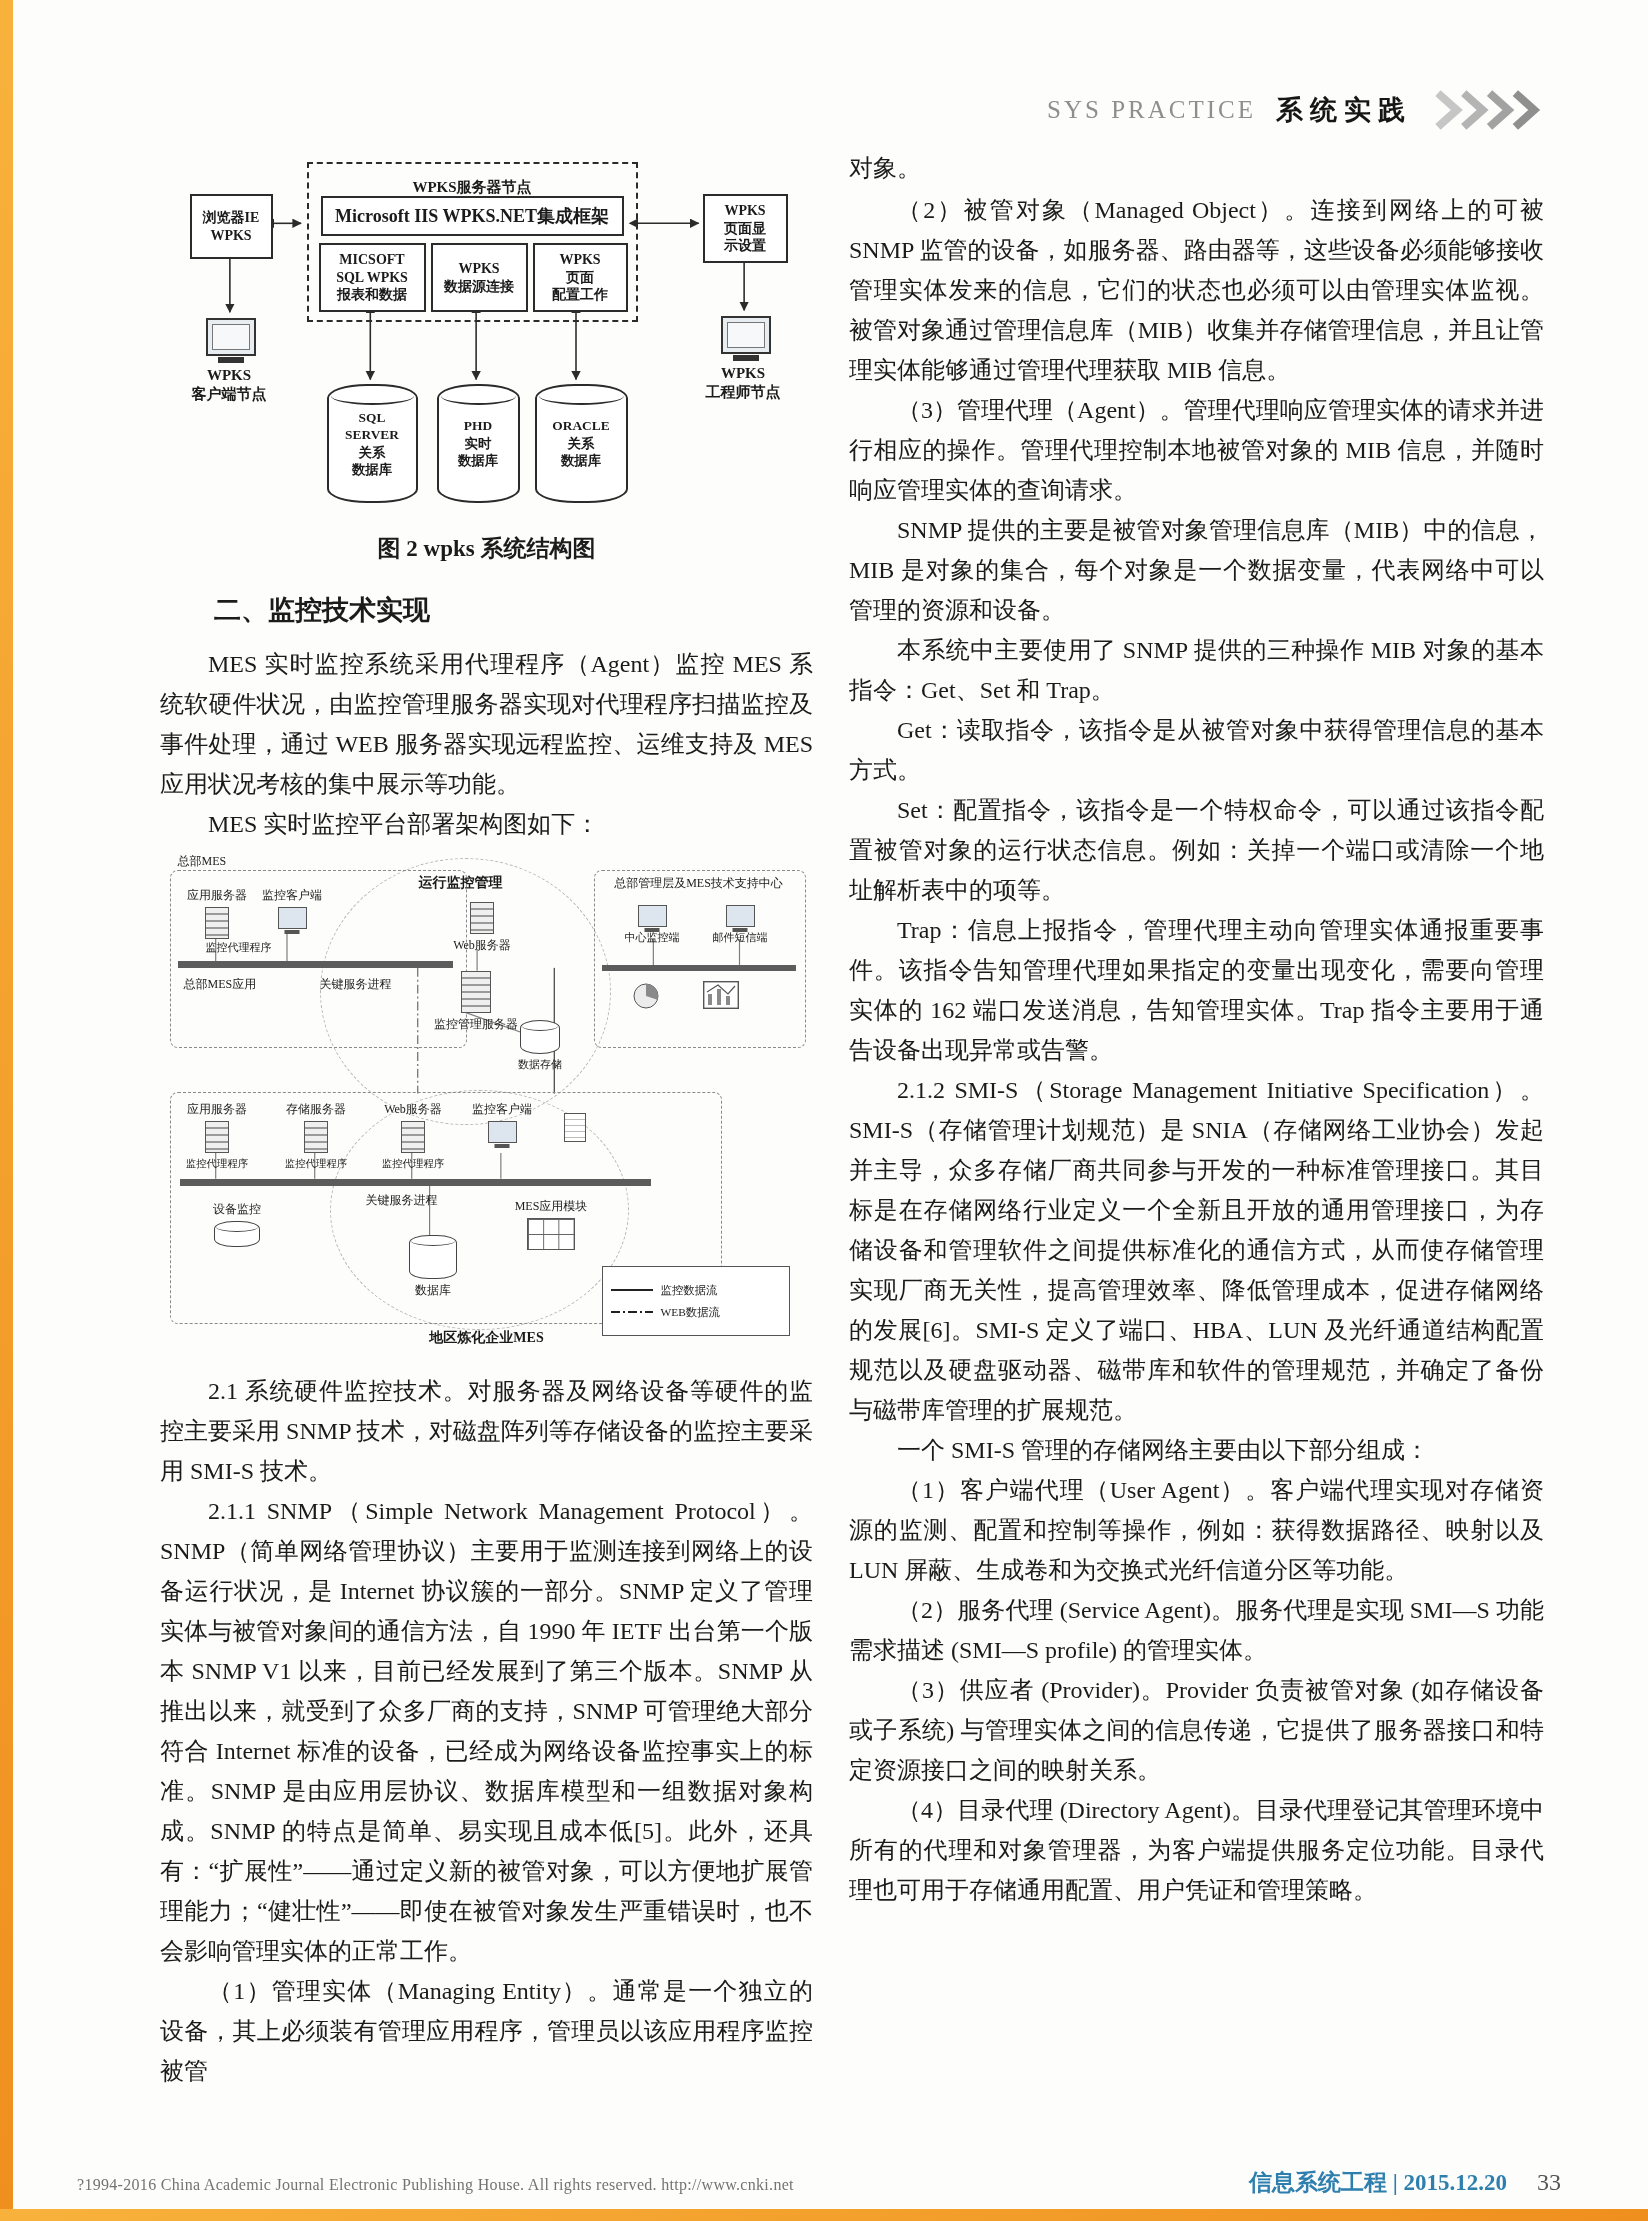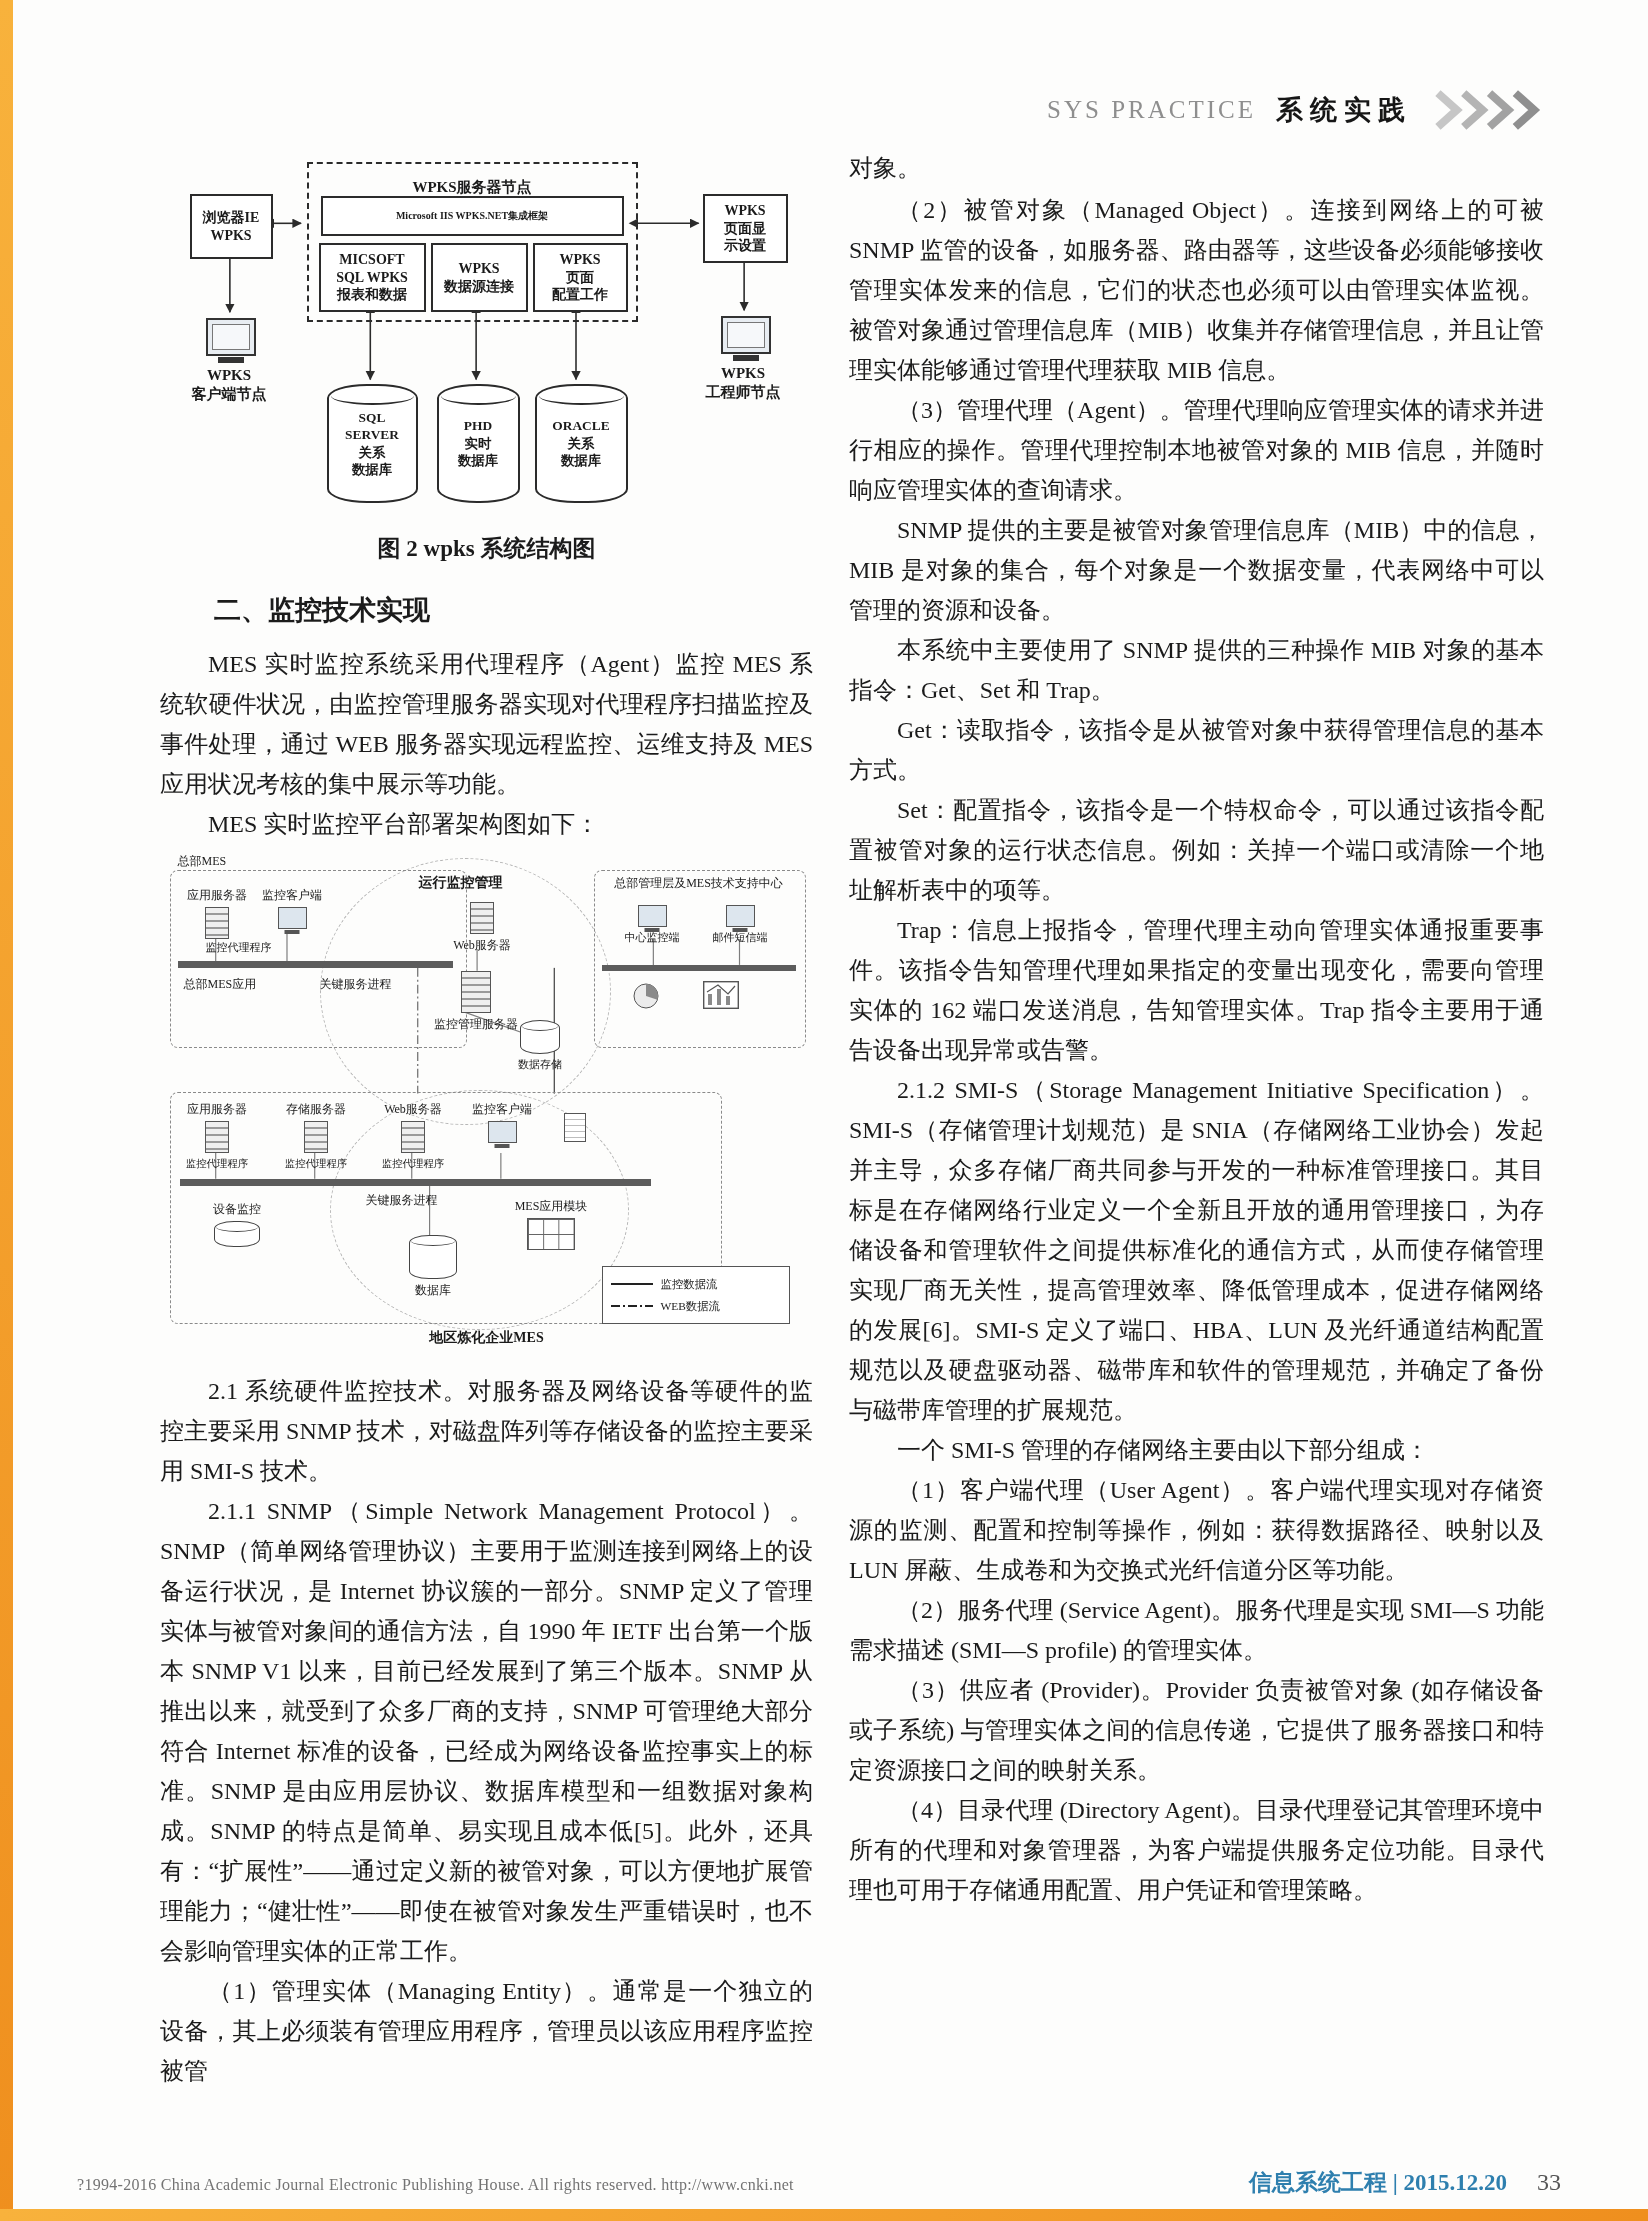--- a/index.html
+++ b/index.html
@@ -119,7 +119,7 @@
         <div class="dashbx" style="left:117px;top:0;width:327px;height:156px;">
           <div class="dashtitle">WPKS服务器节点</div>
         </div>
-        <div class="bx" style="left:131px;top:34px;width:299px;height:36px;font-size:10px;">Microsoft IIS  WPKS.NET集成框架</div>
+        <div class="bx" style="left:131px;top:34px;width:299px;height:36px;font-size:18px;">Microsoft IIS  WPKS.NET集成框架</div>
         <div class="bx pre" style="left:129px;top:81px;width:103px;height:65px;">MICSOFT
 SQL WPKS
 报表和数据</div>

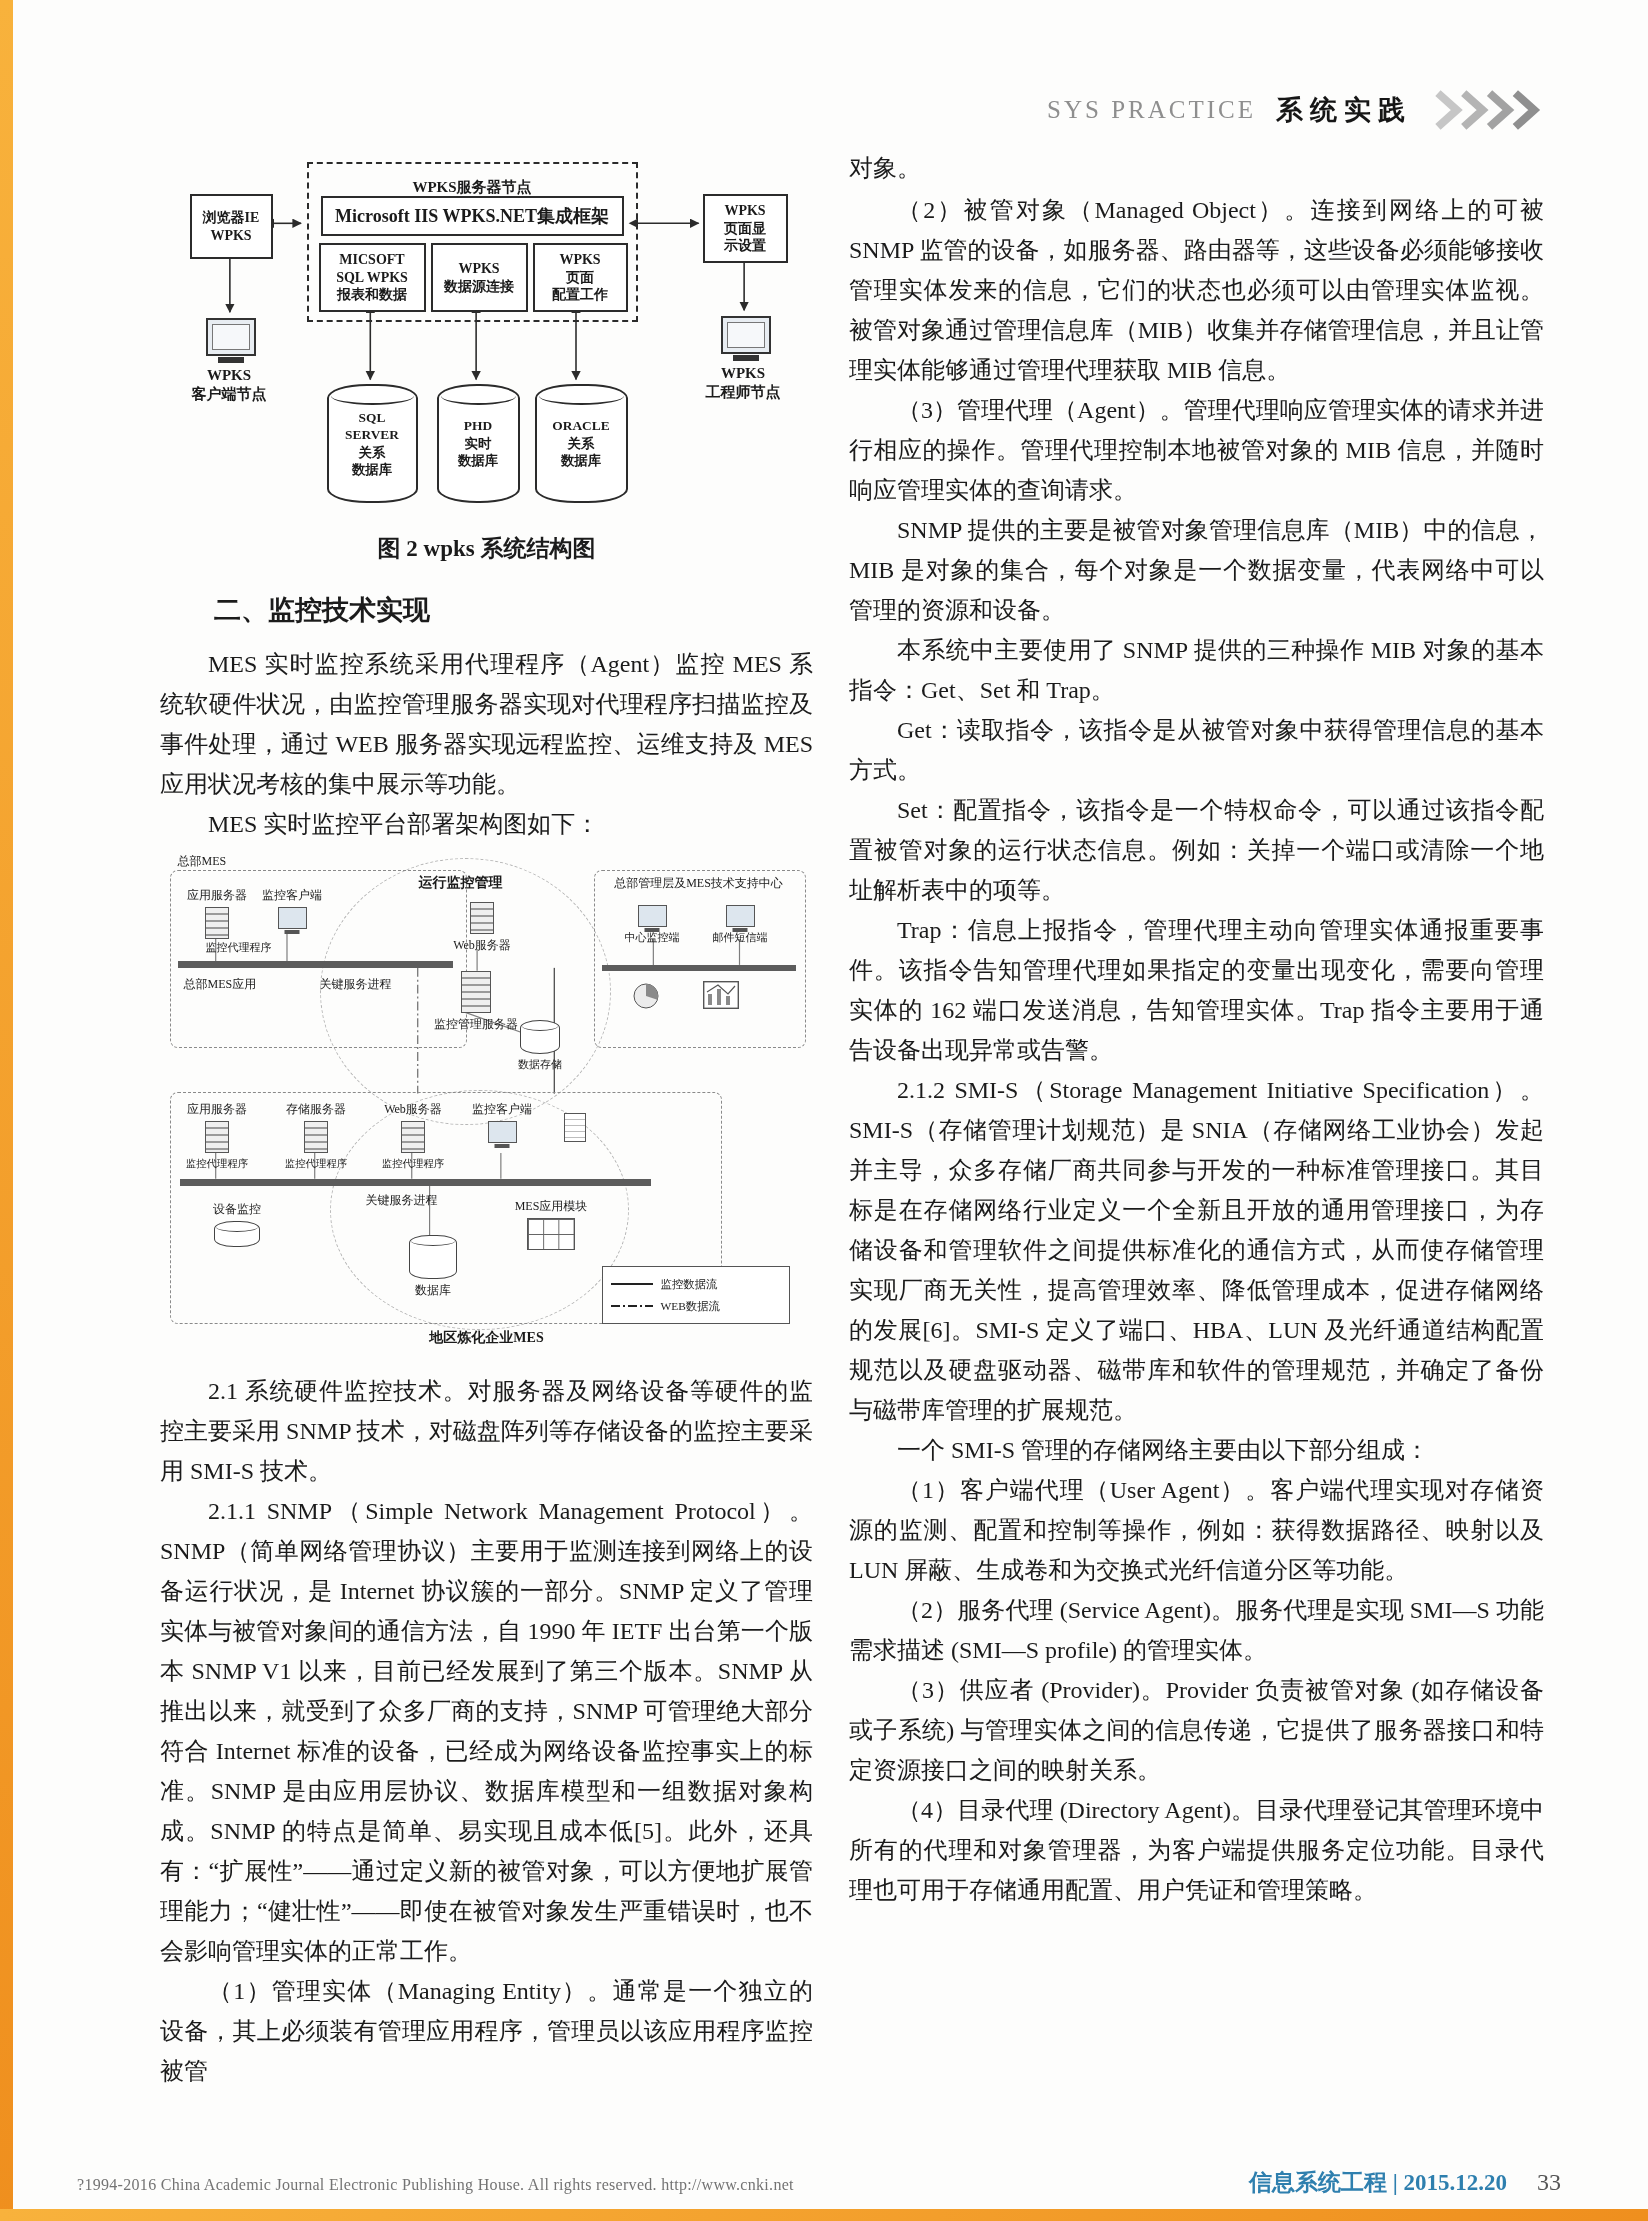--- a/index.html
+++ b/index.html
@@ -61,7 +61,7 @@
   .gridicon{width:46px;height:30px;border:1.5px solid #555;background-color:#fff;
       background-image:linear-gradient(#666 1px,transparent 1px),linear-gradient(90deg,#666 1px,transparent 1px);
       background-size:15.2px 15px;}
-  .legend{position:absolute;border:1.4px solid #555;background:#fff;z-index:3;padding:10px 8px;display:flex;flex-direction:column;gap:8px;}
+  .legend{position:absolute;border:1.4px solid #555;background:#fff;z-index:3;padding:16px 8px;display:flex;flex-direction:column;gap:8px;}
   .legrow{display:flex;align-items:center;gap:8px;font-size:11.4px;white-space:nowrap;}
   .regionlabel{position:absolute;width:100%;text-align:center;font-size:14px;font-weight:bold;z-index:2;}
 

